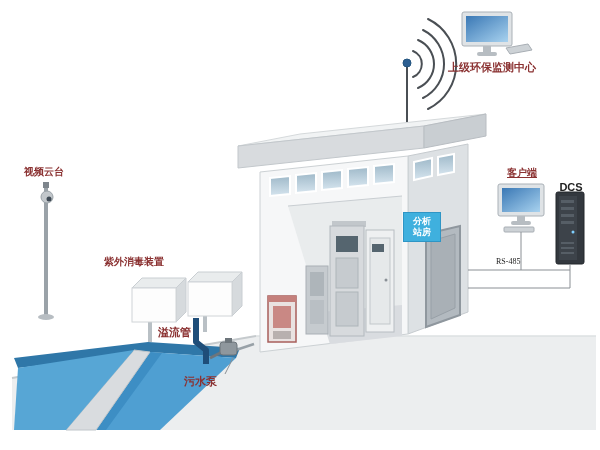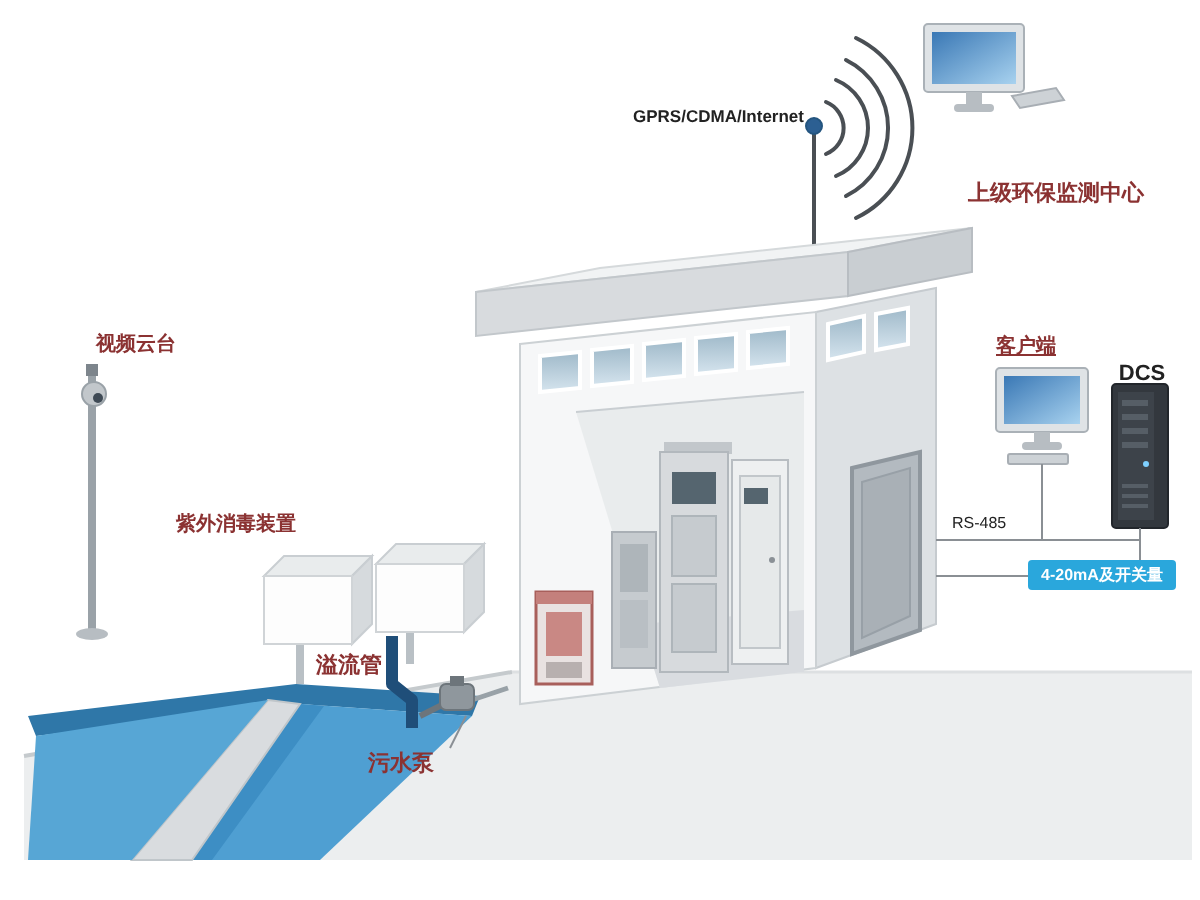--- a/index.html
+++ b/index.html
@@ -180,7 +180,6 @@
   </g>
 </svg>
 
-<div class="lbl dark s85" style="left:294px;top:53px;width:108px;text-align:right;">GPRS/CDMA/Internet</div>
 
 <div class="lbl s11" style="left:448px;top:60px;width:124px;text-align:right;margin-top:29px;">上级环保监测中心</div>
 

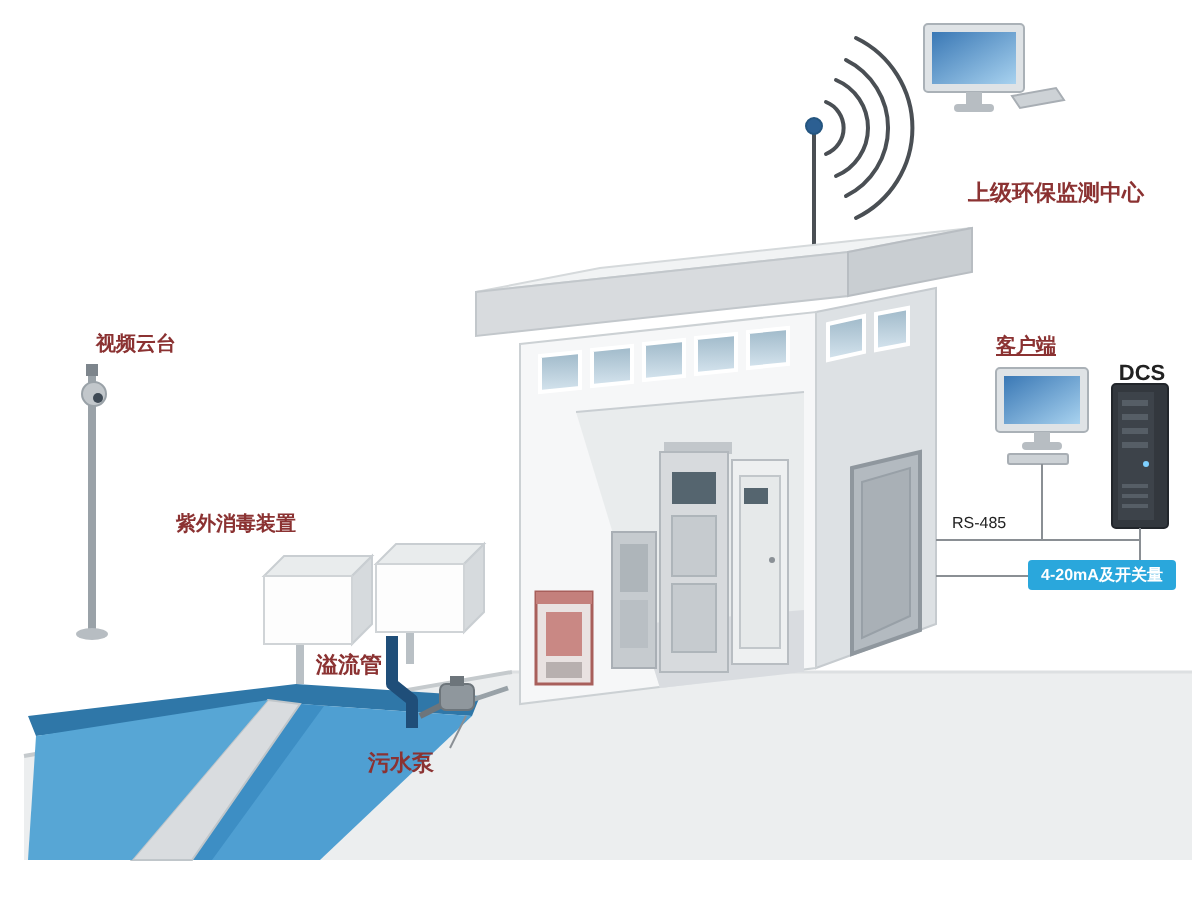--- a/index.html
+++ b/index.html
@@ -181,7 +181,7 @@
 </svg>
 
 
-<div class="lbl s11" style="left:448px;top:60px;width:124px;text-align:right;margin-top:29px;">上级环保监测中心</div>
+<div class="lbl s11" style="left:448px;top:60px;width:124px;text-align:left;">上级环保监测中心</div>
 
 <div class="lbl s10" style="left:498px;top:166px;width:48px;text-decoration:underline;">客户端</div>
 

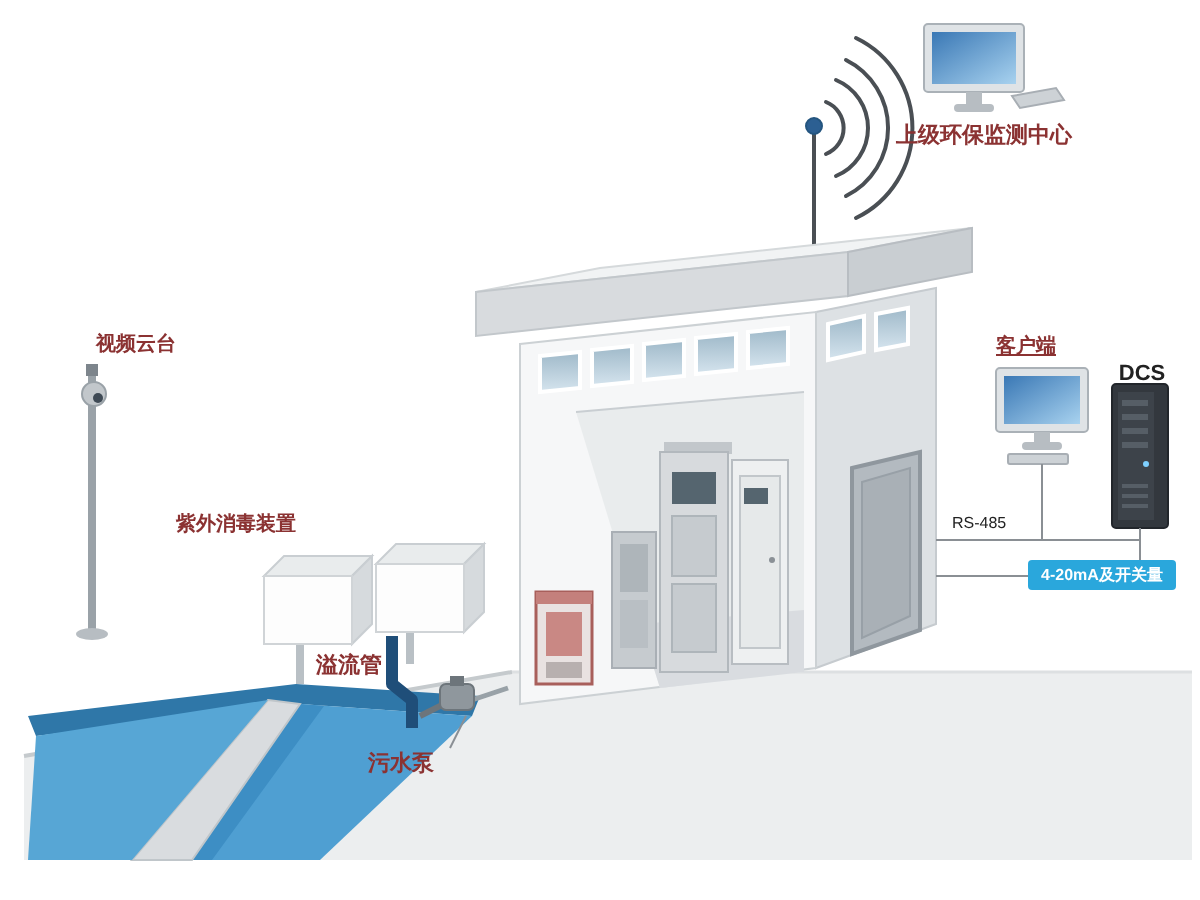--- a/index.html
+++ b/index.html
@@ -192,7 +192,7 @@
 <div class="badge">4-20mA及开关量</div>
 
 
-<div class="lbl s10" style="left:24px;top:165px;margin-left:24px;">视频云台</div>
+<div class="lbl s10" style="left:24px;top:165px;">视频云台</div>
 
 <div class="lbl s10" style="left:88px;top:255px;">紫外消毒装置</div>
 

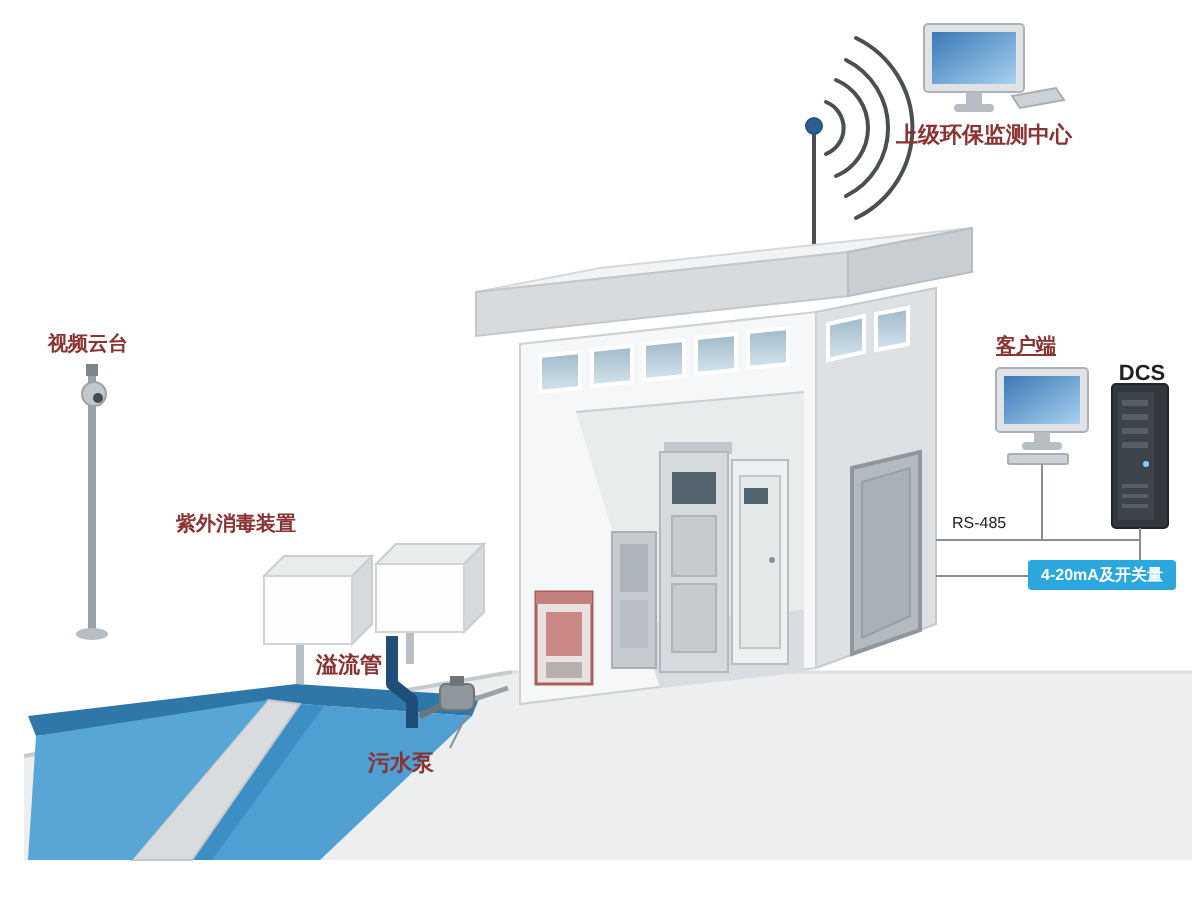--- a/index.html
+++ b/index.html
@@ -183,7 +183,7 @@
 
 <div class="lbl s11" style="left:448px;top:60px;width:124px;text-align:left;">上级环保监测中心</div>
 
-<div class="lbl s10" style="left:498px;top:166px;width:48px;text-decoration:underline;">客户端</div>
+<div class="lbl s10" style="left:498px;top:166px;width:48px;text-align:center;text-decoration:underline;">客户端</div>
 
 <div class="lbl dark s9" style="left:556px;top:181px;width:30px;text-align:center;">DCS</div>
 

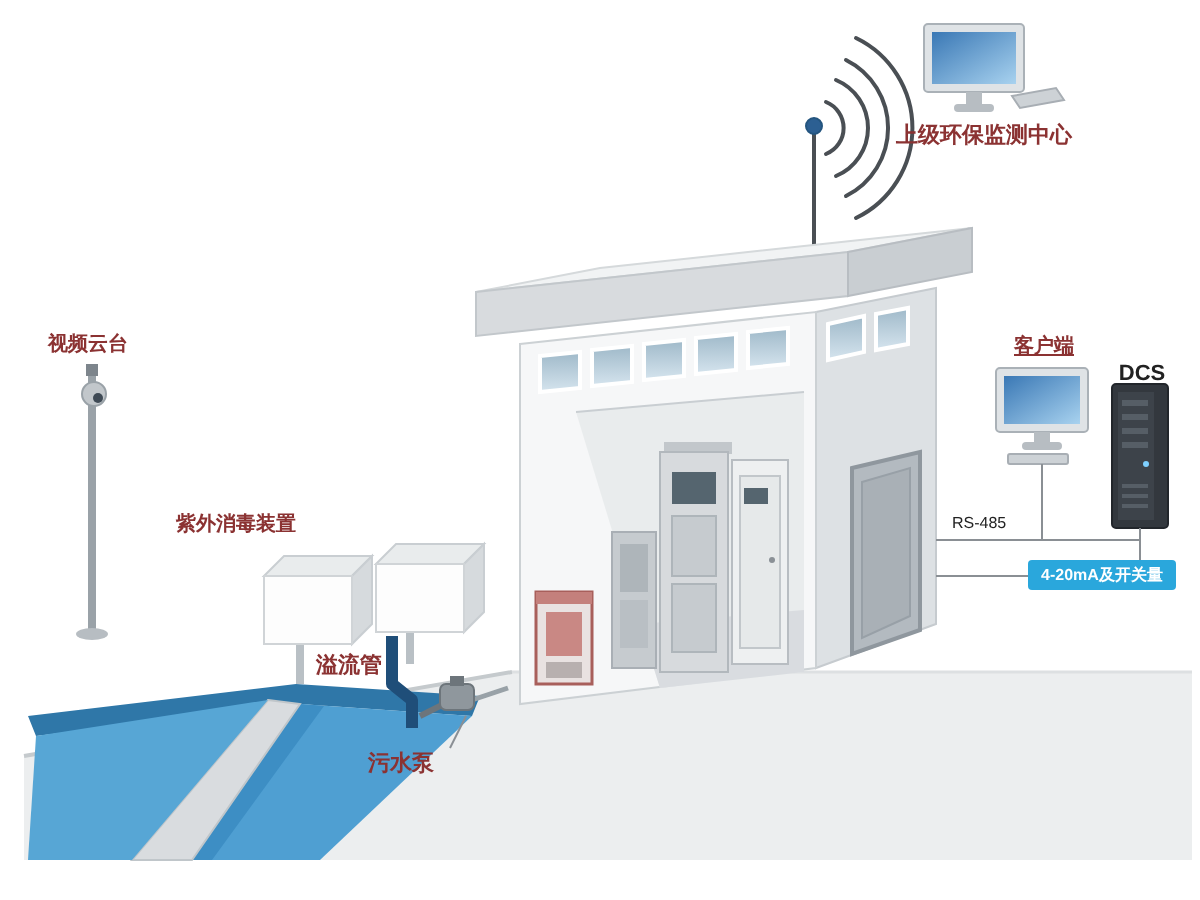--- a/index.html
+++ b/index.html
@@ -191,6 +191,9 @@
 
 <div class="badge">4-20mA及开关量</div>
 
+<div class="sign">
+  <span>分析站房</span>
+</div>
 
 <div class="lbl s10" style="left:24px;top:165px;">视频云台</div>
 

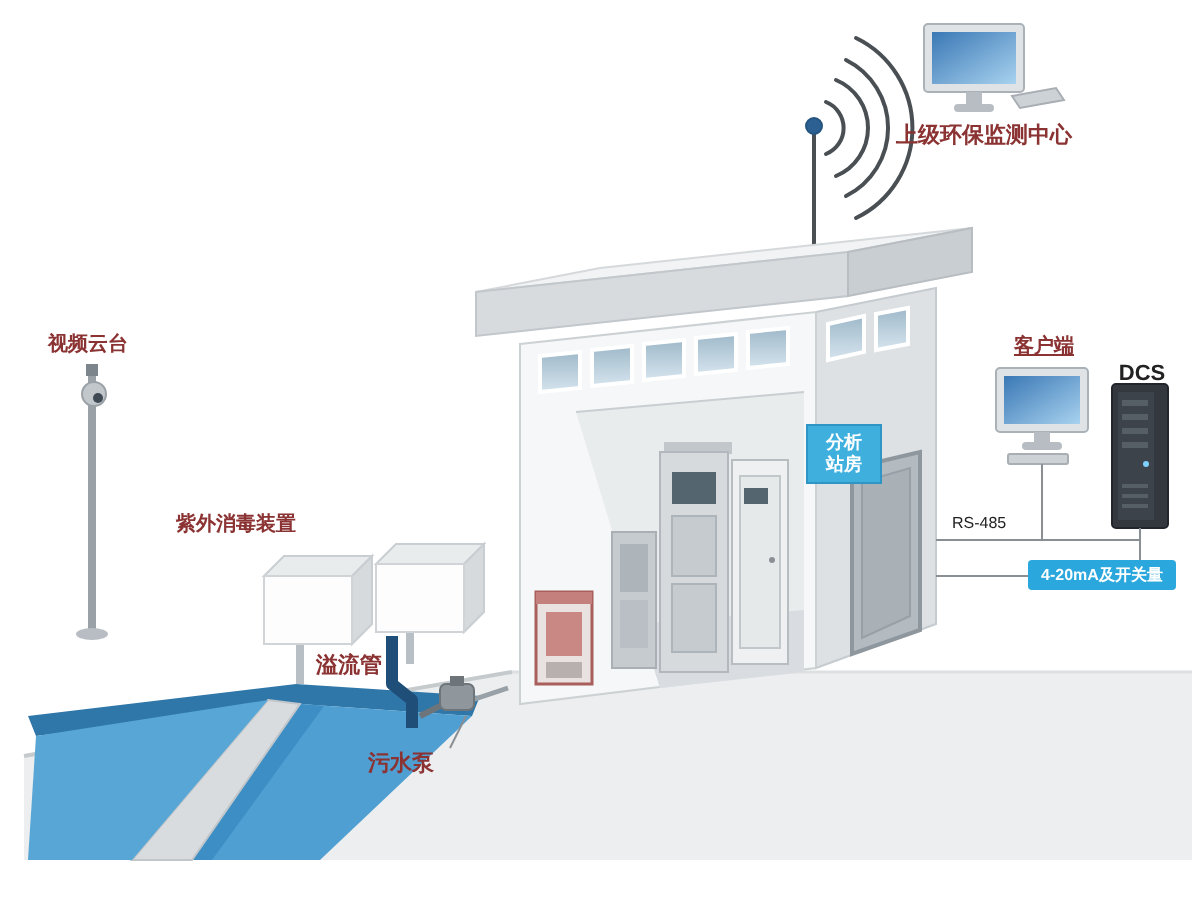--- a/index.html
+++ b/index.html
@@ -197,7 +197,7 @@
 
 <div class="lbl s10" style="left:24px;top:165px;">视频云台</div>
 
-<div class="lbl s10" style="left:88px;top:255px;">紫外消毒装置</div>
+<div class="lbl s10" style="left:104px;top:255px;">紫外消毒装置</div>
 
 <div class="lbl s9" style="left:158px;top:325px;">溢流管</div>
 

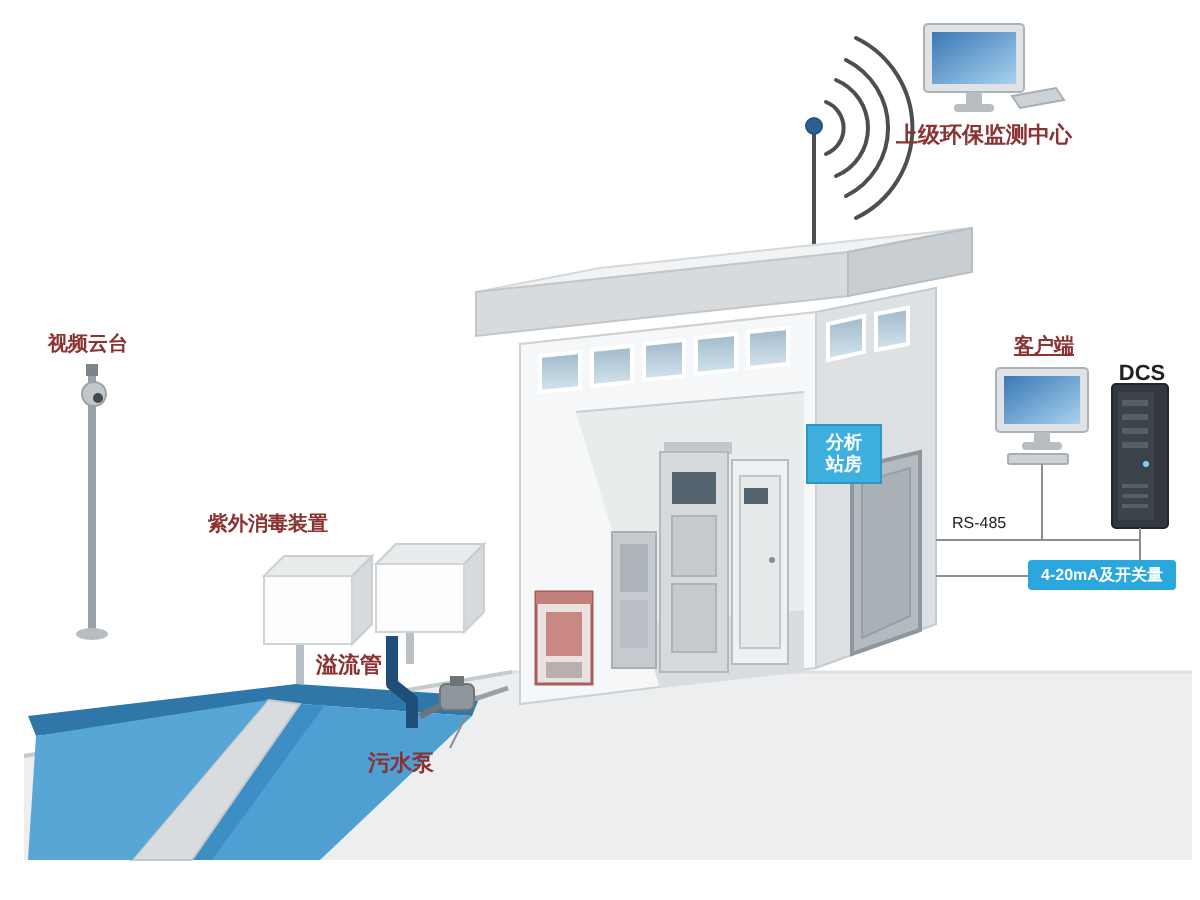--- a/index.html
+++ b/index.html
@@ -187,7 +187,7 @@
 
 <div class="lbl dark s9" style="left:556px;top:181px;width:30px;text-align:center;">DCS</div>
 
-<div class="lbl dark s8" style="left:476px;top:257px;font-weight:normal;">RS-485</div>
+<div class="lbl dark s8" style="left:496px;top:257px;font-weight:normal;font-family:Liberation Serif, serif;">RS-485</div>
 
 <div class="badge">4-20mA及开关量</div>
 

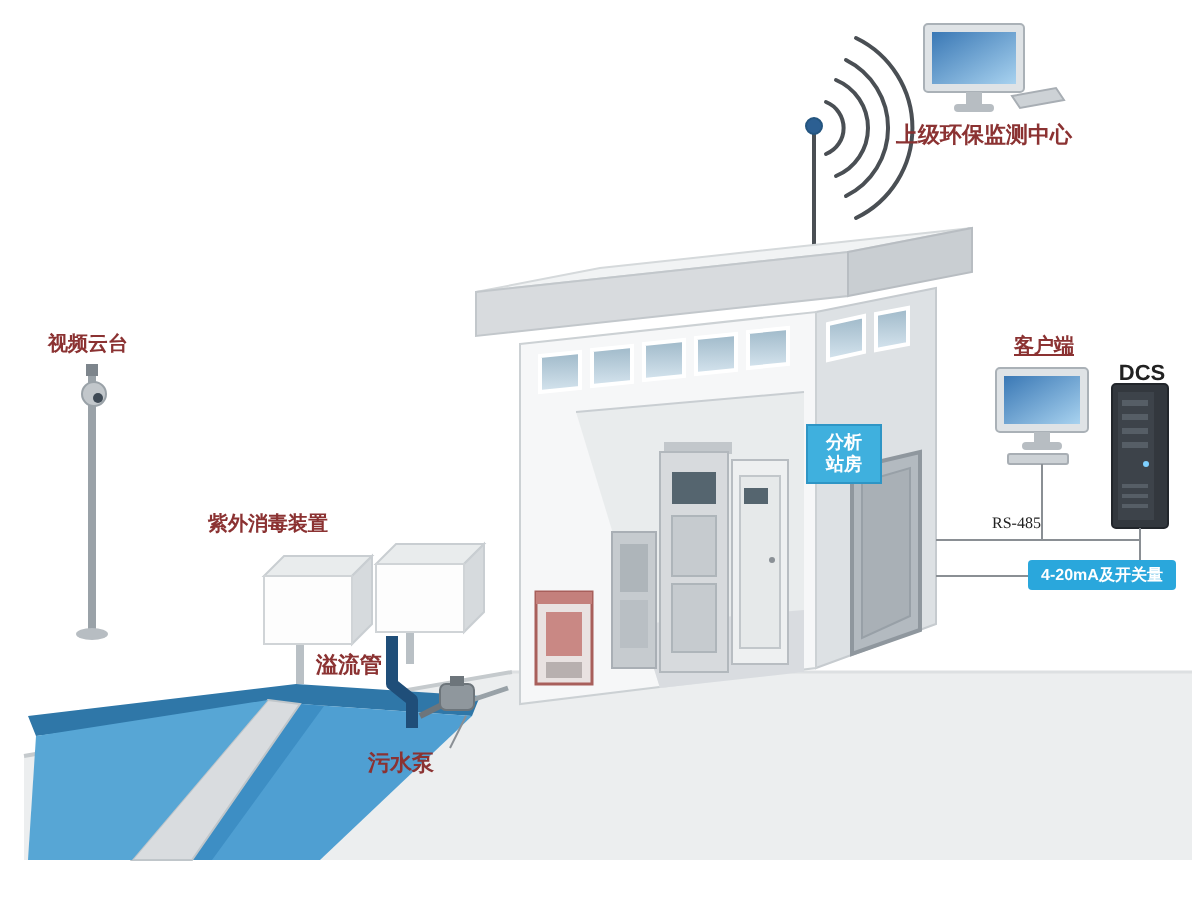--- a/index.html
+++ b/index.html
@@ -189,7 +189,6 @@
 
 <div class="lbl dark s8" style="left:496px;top:257px;font-weight:normal;font-family:Liberation Serif, serif;">RS-485</div>
 
-<div class="badge">4-20mA及开关量</div>
 
 <div class="sign">
   <span>分析站房</span>

